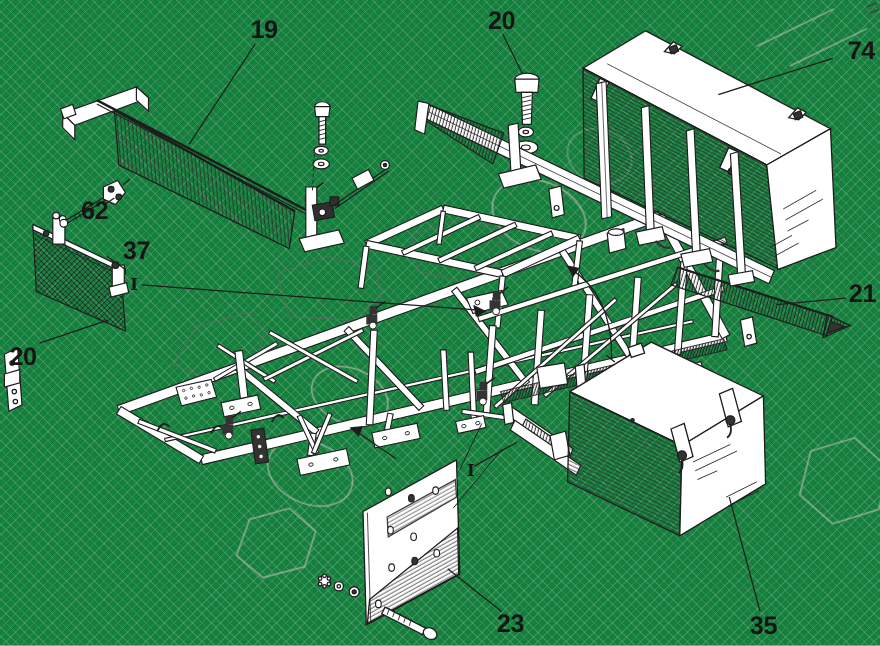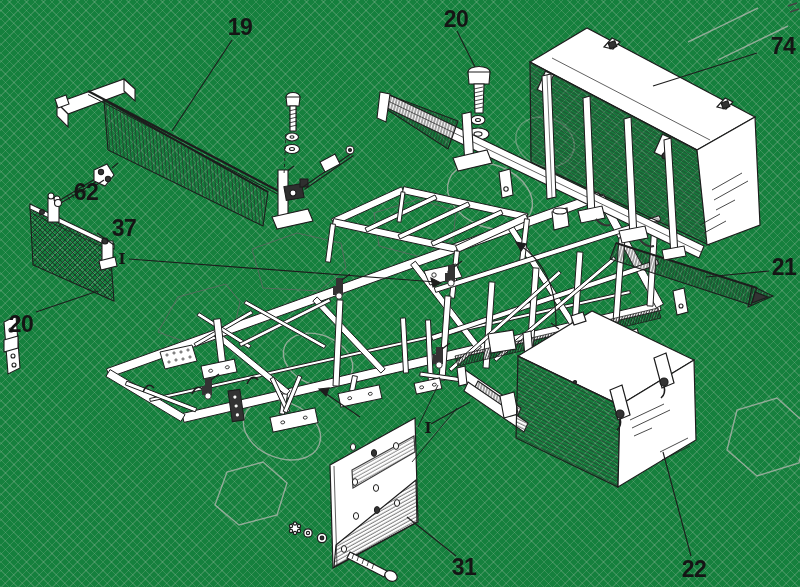--- a/index.html
+++ b/index.html
@@ -445,7 +445,7 @@
 <div class="callout" style="left: 85px; top: 228px; margin-left: 39px;">37</div>
 <div class="callout" style="left: 21px; top: 324px;">20</div>
 <div class="callout" style="left: 784px; top: 267px;">21</div>
-<div class="callout" style="left: 464px; top: 567px;">31</div>
+<div class="callout" style="left: 464px; top: 567px;">23</div>
 <div class="callout" style="left: 694px; top: 569px;">22</div>
 <div class="vmark" style="left: 122px; top: 259px;">I</div>
 <div class="vmark" style="left: 428px; top: 428px;">I</div>

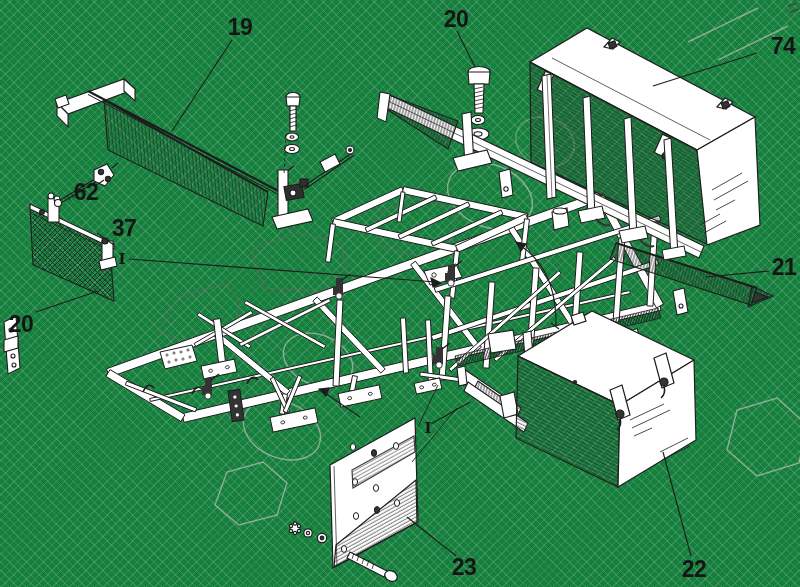--- a/index.html
+++ b/index.html
@@ -446,7 +446,7 @@
 <div class="callout" style="left: 21px; top: 324px;">20</div>
 <div class="callout" style="left: 784px; top: 267px;">21</div>
 <div class="callout" style="left: 464px; top: 567px;">23</div>
-<div class="callout" style="left: 694px; top: 569px;">22</div>
+<div class="callout" style="left: 694px; top: 569px;">35</div>
 <div class="vmark" style="left: 122px; top: 259px;">I</div>
 <div class="vmark" style="left: 428px; top: 428px;">I</div>
 

